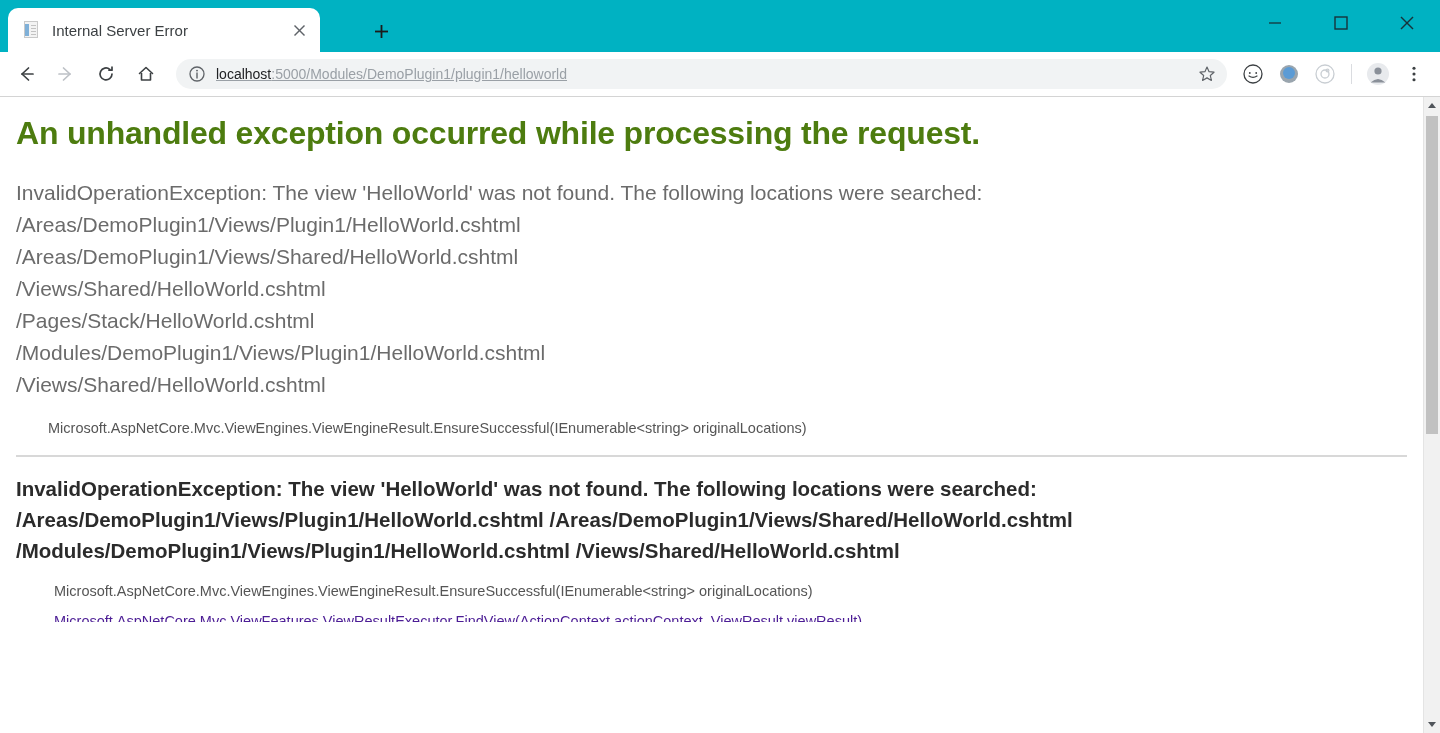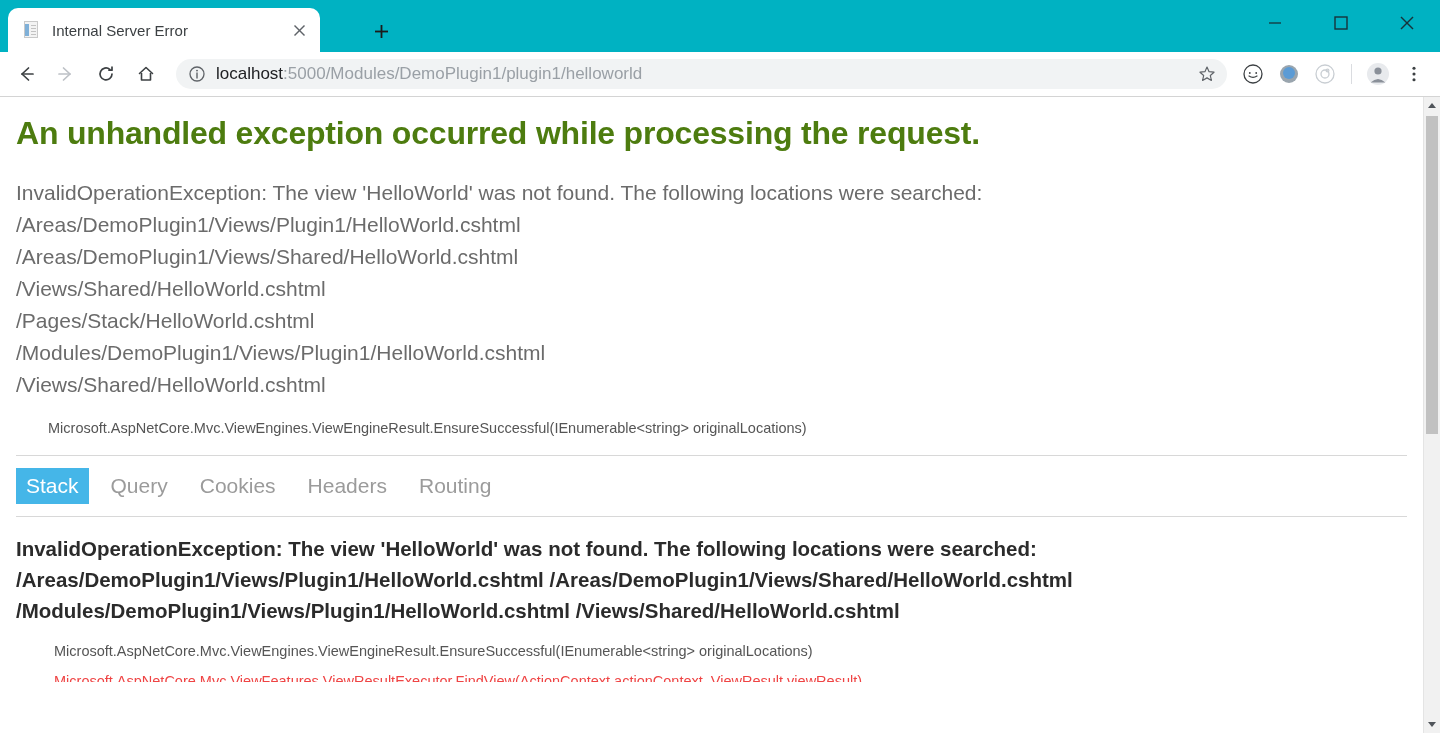--- a/index.html
+++ b/index.html
@@ -92,9 +92,10 @@
   }
   .info-icon { flex: 0 0 18px; width: 18px; height: 18px; margin-right: 10px; }
   .url {
-    flex: 1 1 auto; font-size: 17px; color: #9aa0a6;
+    flex: 1 1 auto; font-size: 14px; color: #9aa0a6;
     white-space: nowrap; overflow: hidden;
     font-family: "Liberation Sans", sans-serif;
+    text-decoration: underline;
   }
   .url .host { color: #202124; }
   .star-wrap {

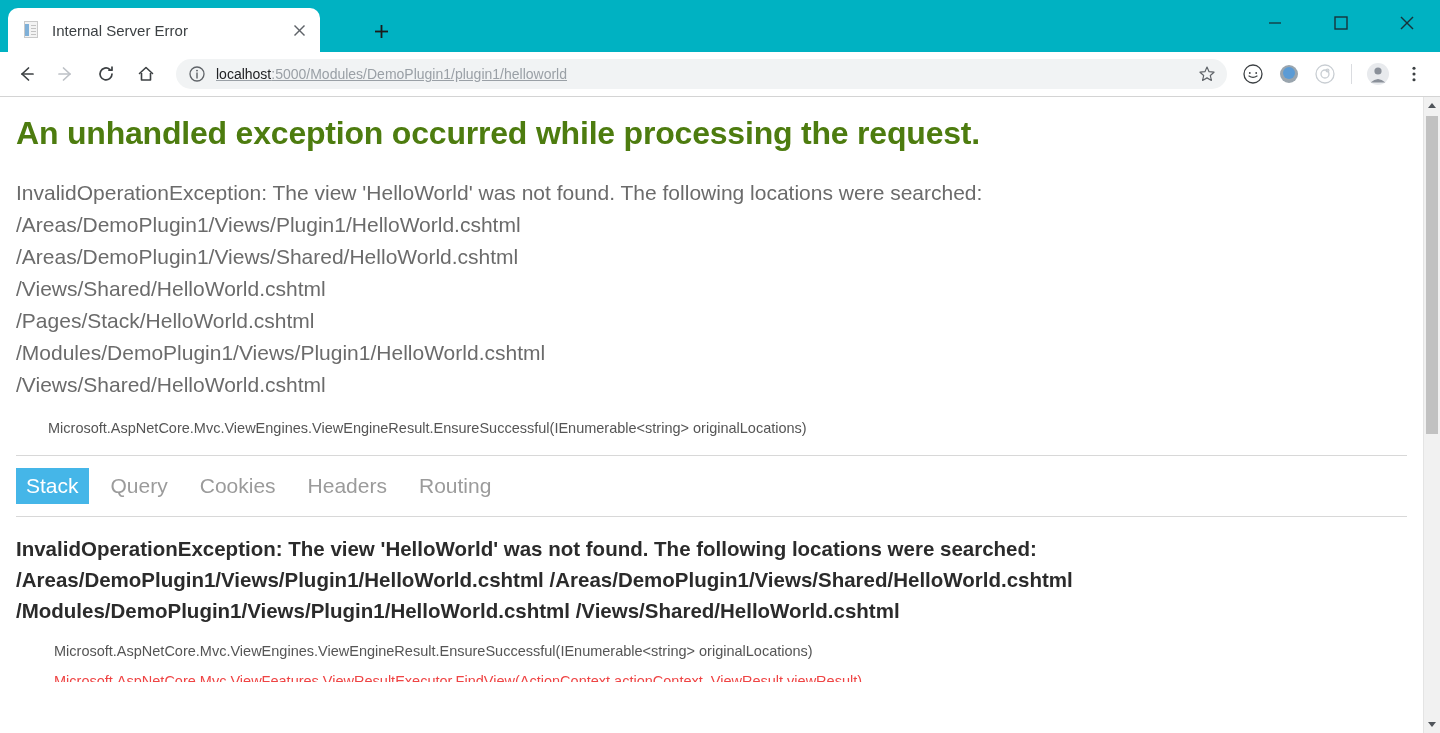--- a/index.html
+++ b/index.html
@@ -352,13 +352,6 @@
 
         <hr class="rule">
 
-        <div class="tabs">
-          <div class="etab active">Stack</div>
-          <div class="etab">Query</div>
-          <div class="etab">Cookies</div>
-          <div class="etab">Headers</div>
-          <div class="etab">Routing</div>
-        </div>
 
         <hr class="rule" style="margin:0">
 

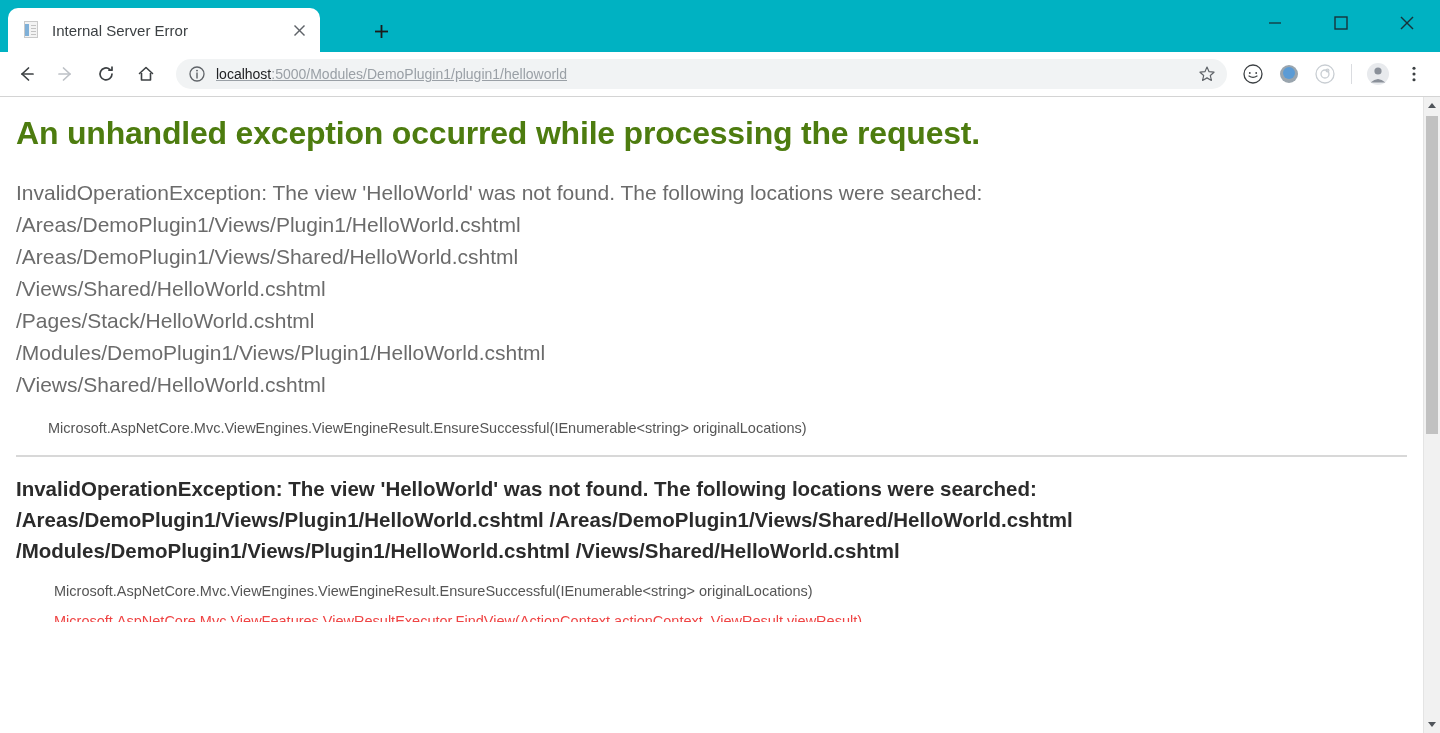--- a/index.html
+++ b/index.html
@@ -169,7 +169,7 @@
   .stack-frame.cut {
     margin-top: 8px;
     height: 12px; overflow: hidden;
-    color: #ef4444;
+    color: #4c1d95;
   }
 
   

